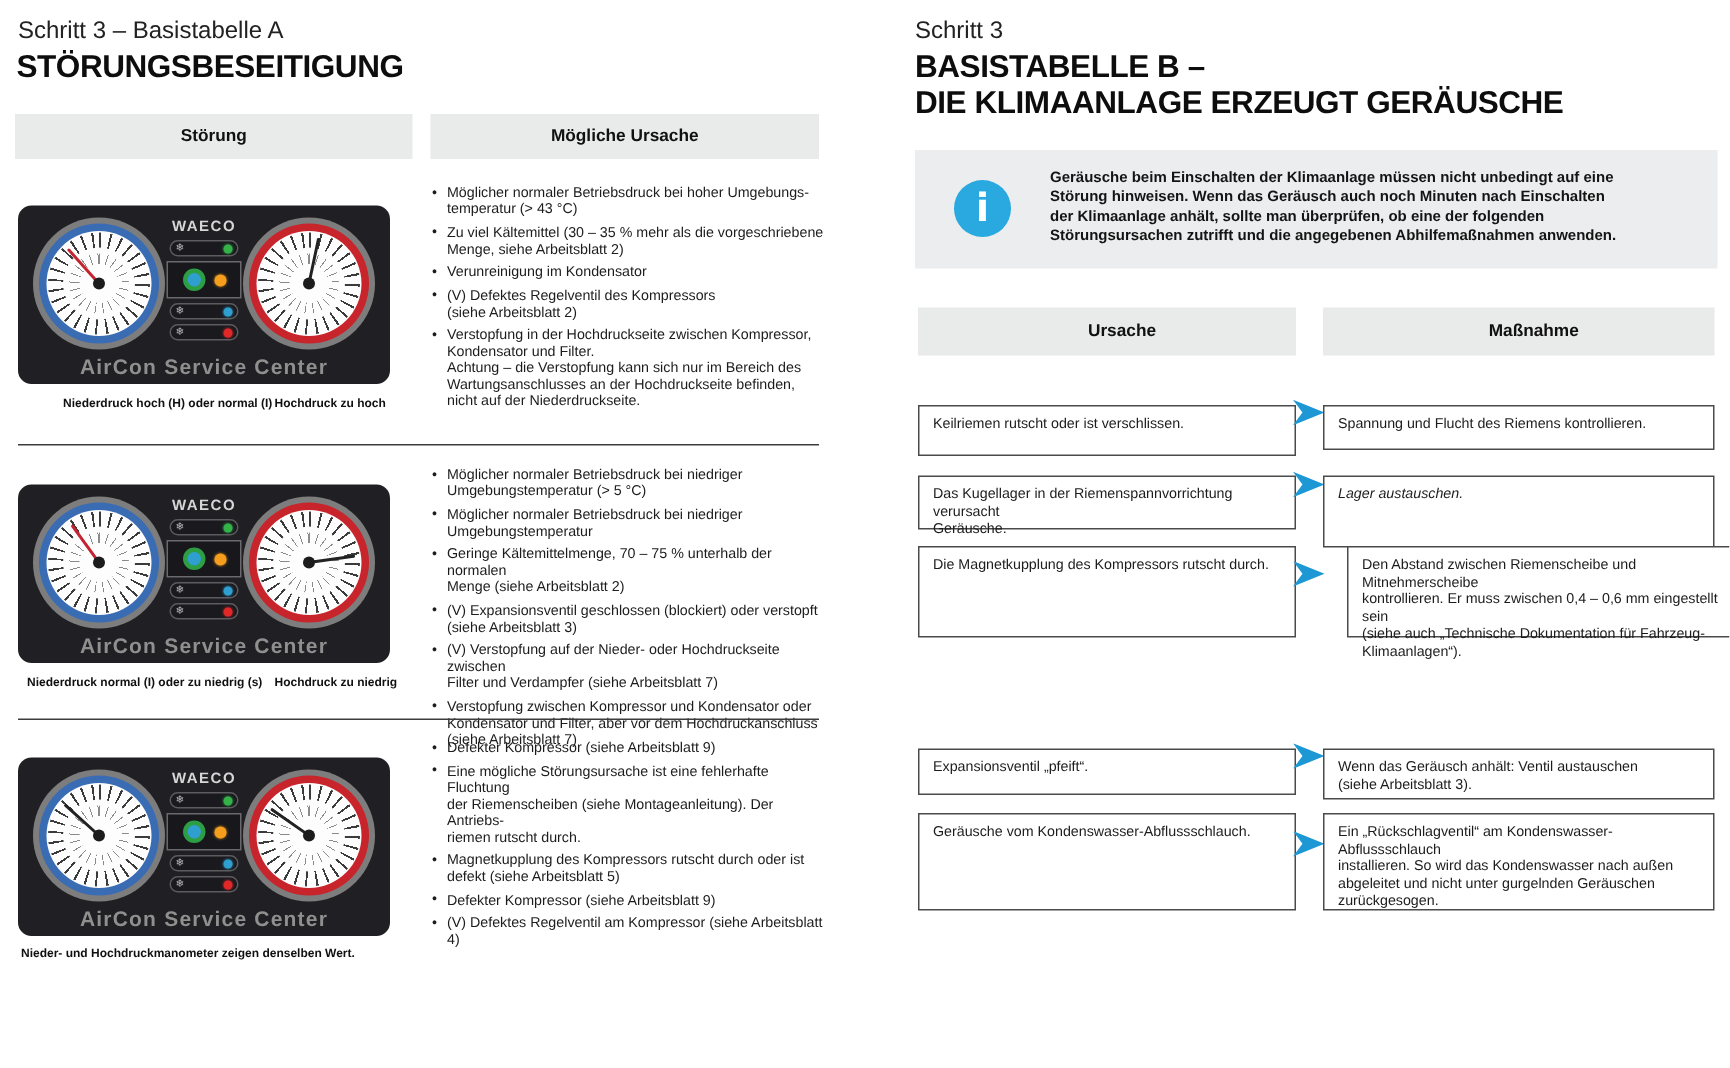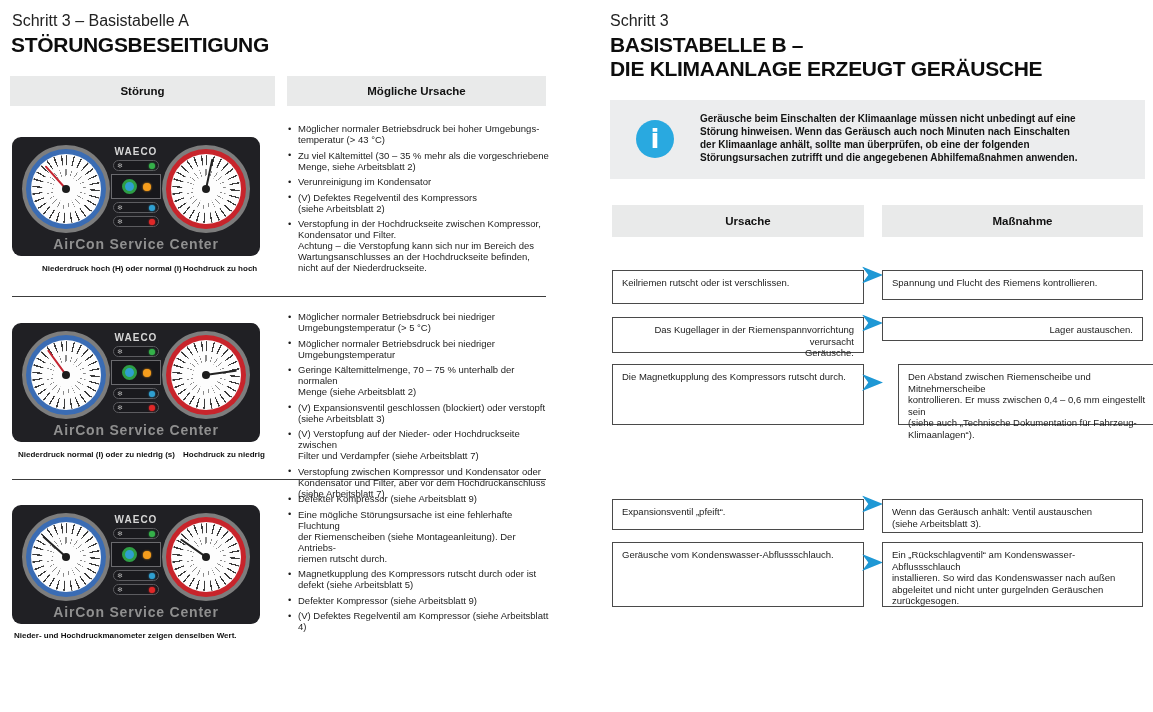--- a/index.html
+++ b/index.html
@@ -320,7 +320,7 @@
       <div class="abox" style="height:30px;">Spannung und Flucht des Riemens kontrollieren.</div>
     </div>
 
-    <div class="rrow" style="top:305px; height:36px;text-align:right;">
+    <div class="rrow" style="top:305px; height:36px;">
       <div class="cbox" style="height:36px;">Das Kugellager in der Riemenspannvorrichtung verursacht
 Geräusche.</div>
       <div class="arrow"></div>

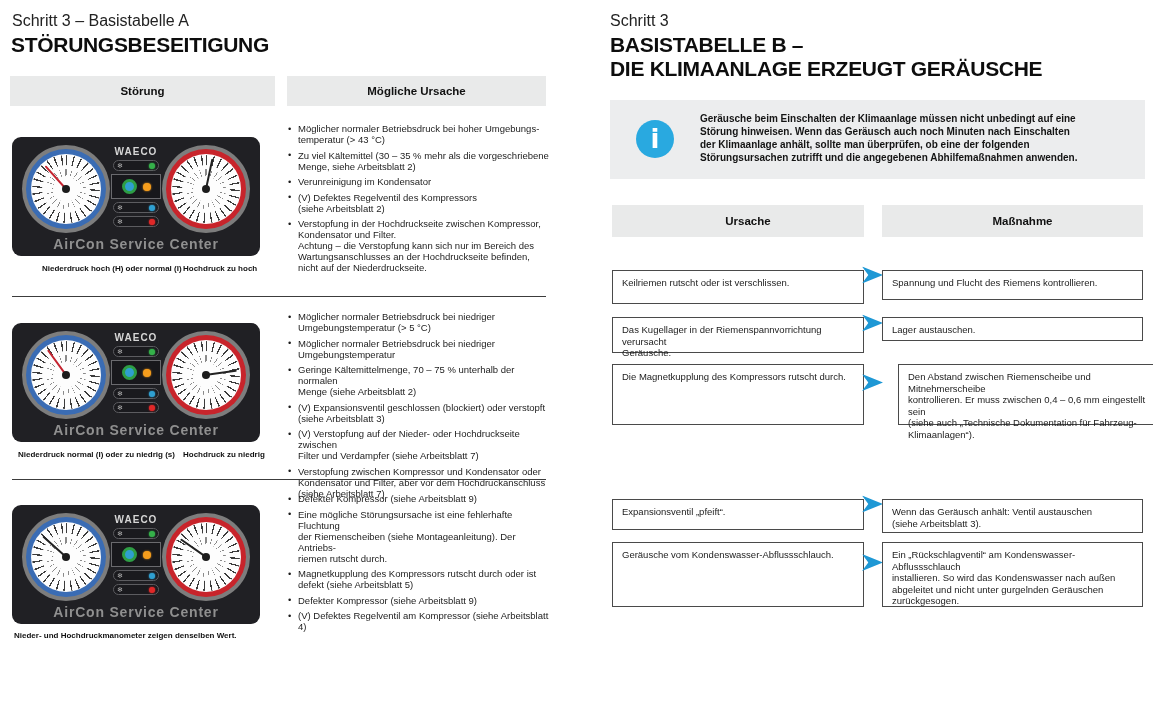--- a/index.html
+++ b/index.html
@@ -324,7 +324,7 @@
       <div class="cbox" style="height:36px;">Das Kugellager in der Riemenspannvorrichtung verursacht
 Geräusche.</div>
       <div class="arrow"></div>
-      <div class="abox" style="height:24px;">Lager austauschen.</div>
+      <div class="abox" style="height:48px;font-style:italic;">Lager austauschen.</div>
     </div>
 
     <div class="rrow" style="top:352px; height:61px;">

